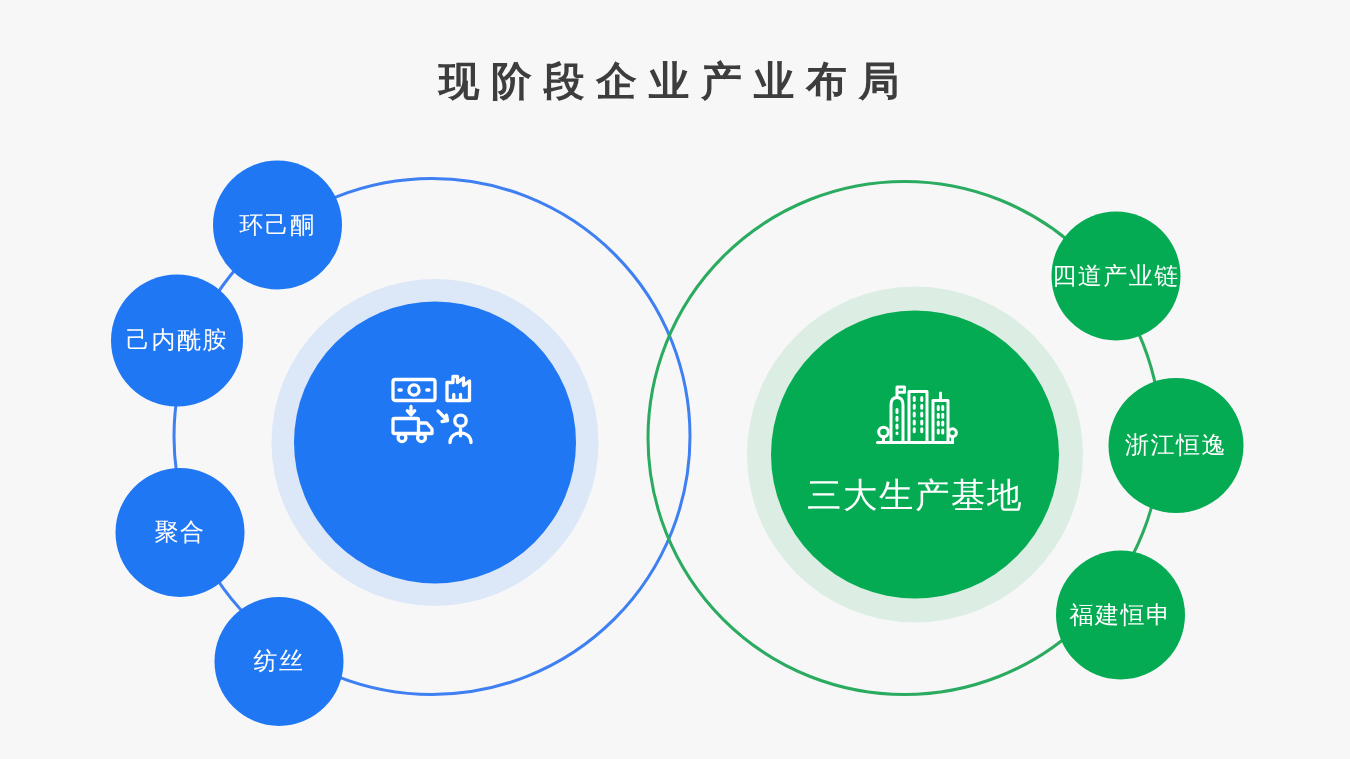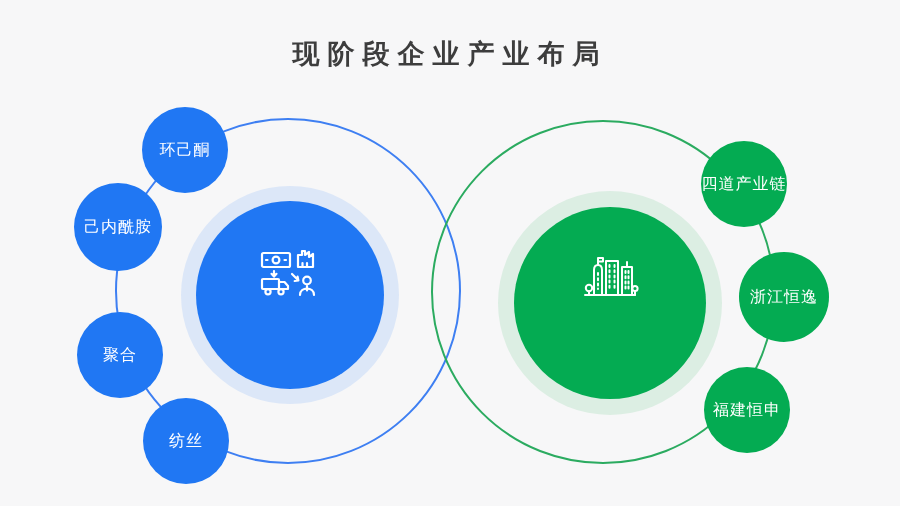--- a/index.html
+++ b/index.html
@@ -122,6 +122,7 @@
         <circle cx="55" cy="45.5" r="2.6"></circle>
         <path d="M55,48.1 V52"></path>
       </svg>
+      <div class="main-label">三大生产基地</div>
     </div>
   </div>
 

